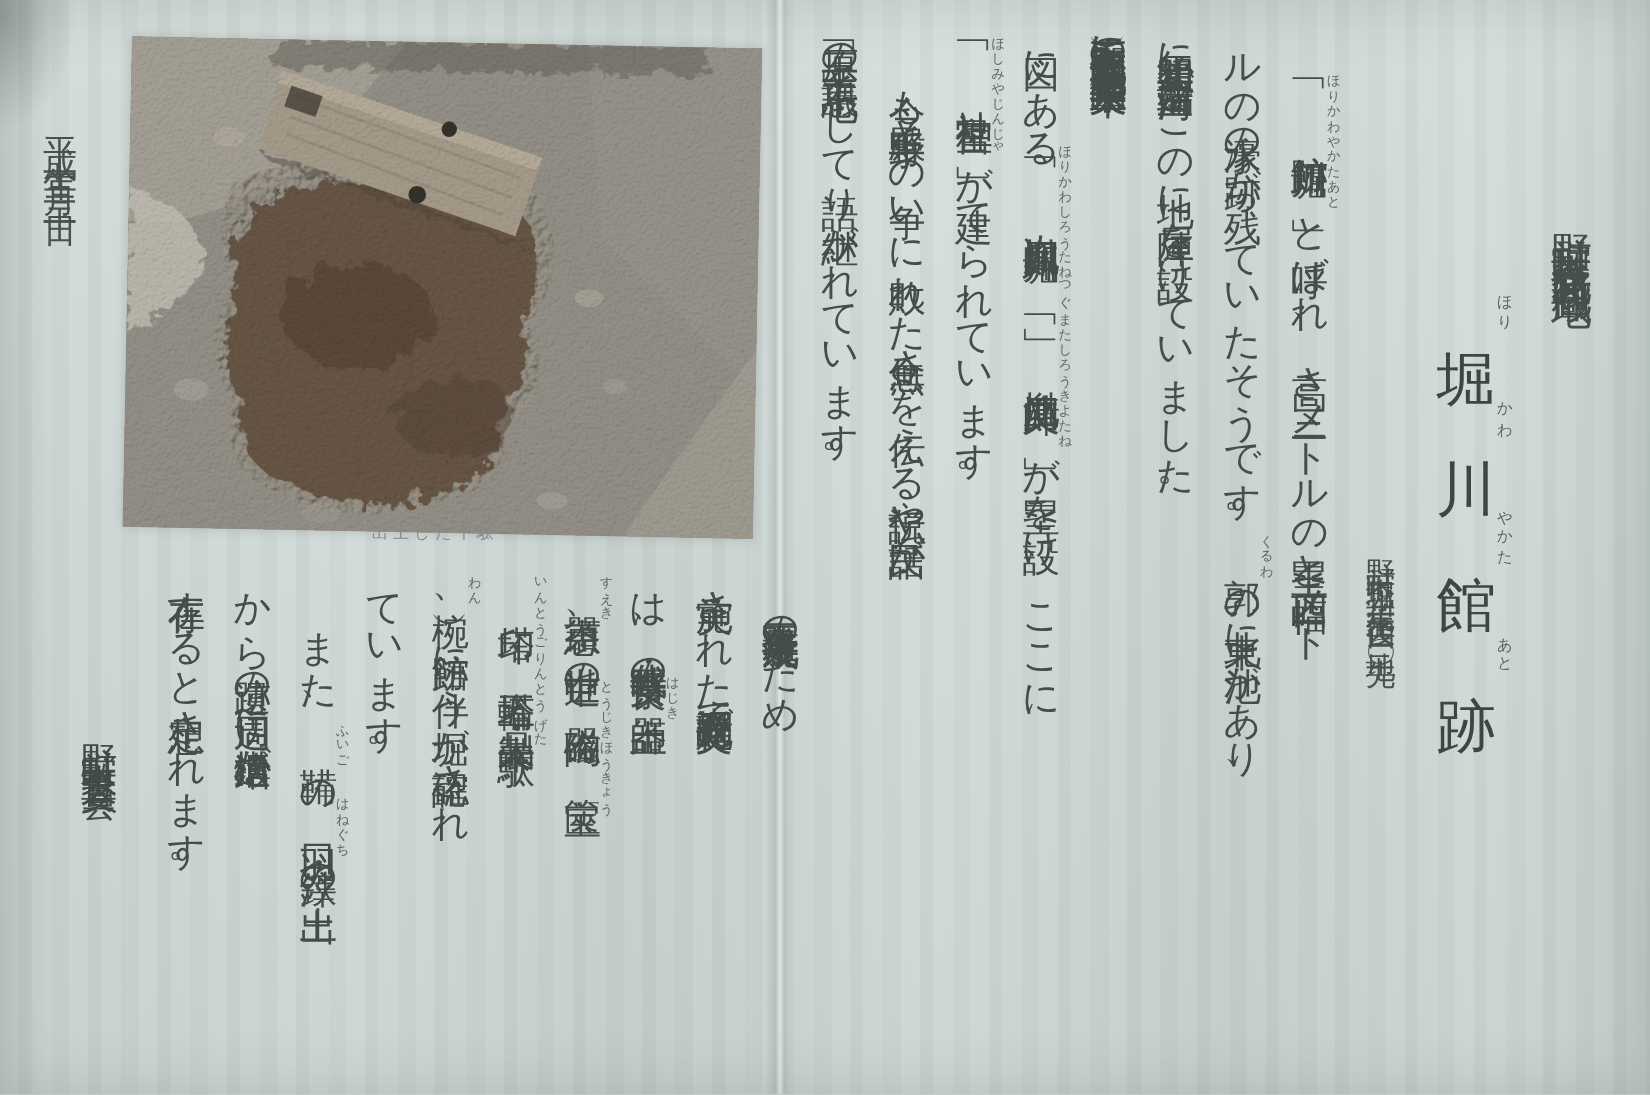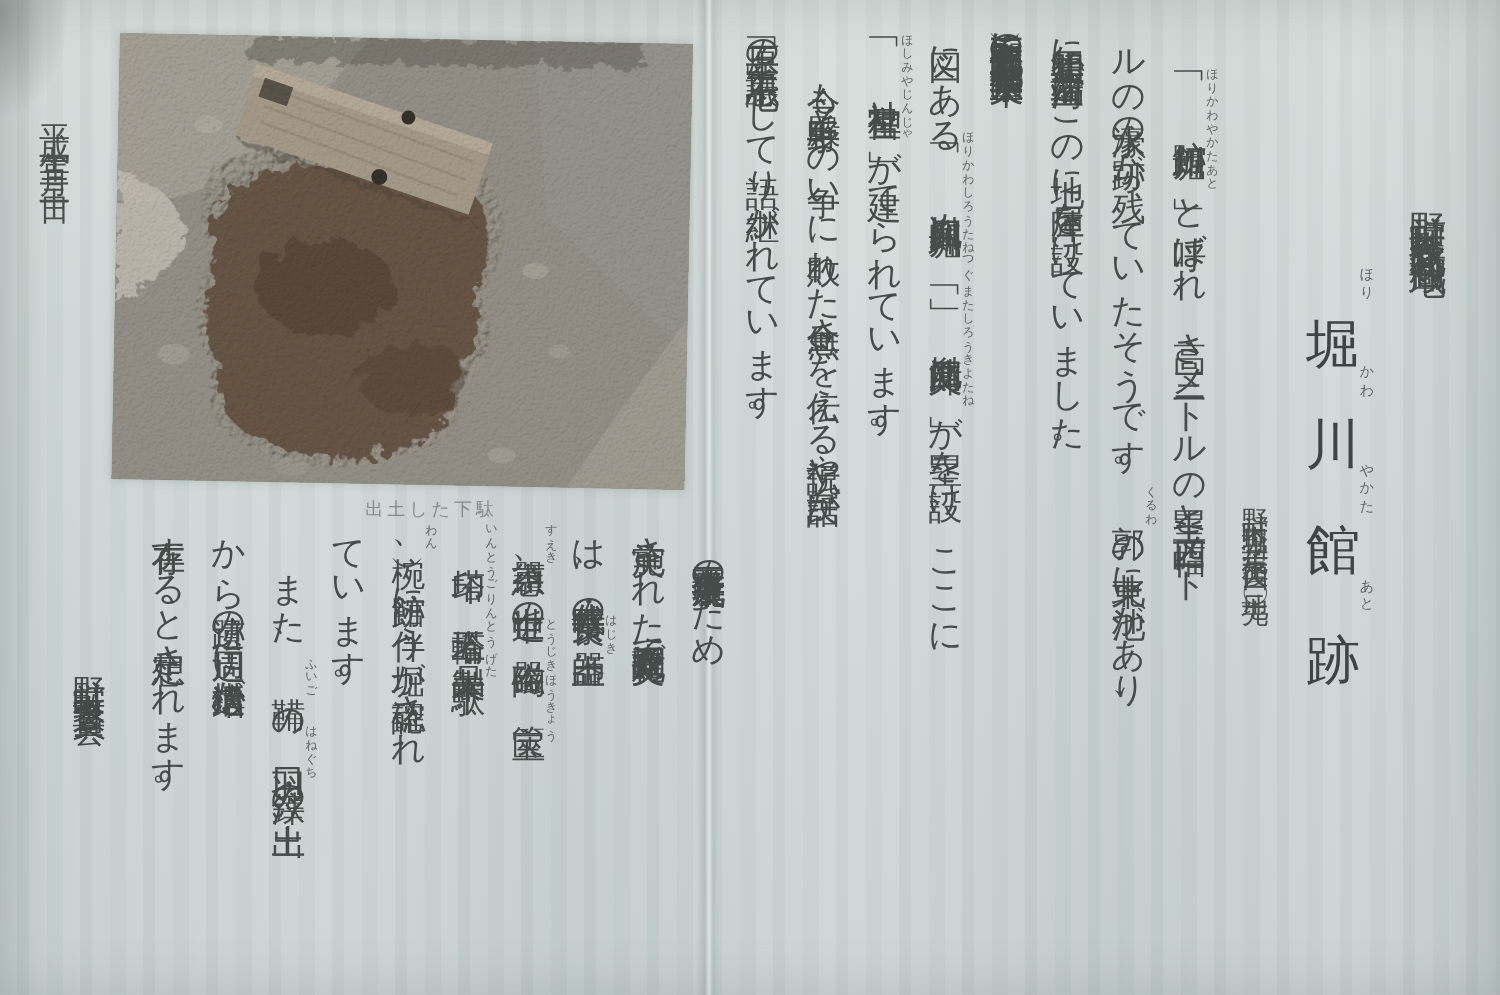--- a/index.html
+++ b/index.html
@@ -63,8 +63,8 @@
   }
   .photo-frame svg { display:block; width:100%; height:100%; filter:saturate(0.85) contrast(0.97); }
   .photo-caption {
-    position:absolute; left:338px; top:497px; width:160px;
-    font-size:18px; letter-spacing:4px; text-align:right; color:#848c88;
+    position:absolute; left:338px; top:475px; width:160px;
+    font-size:15px; letter-spacing:4px; text-align:left; color:#848c88;
   }
 </style>
 </head>

